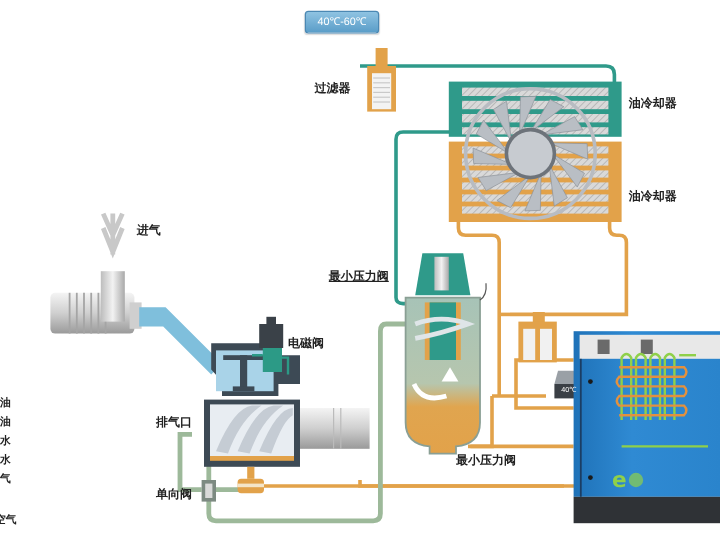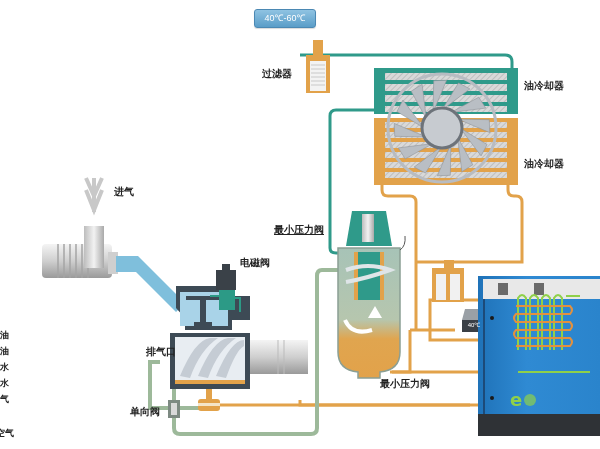--- a/index.html
+++ b/index.html
@@ -234,7 +234,7 @@
 <div class="lbl" style="left:524px;top:133px;margin-top:24px;">油冷却器</div>
 <div class="lbl" style="left:114px;top:185px;">进气</div>
 <div class="lbl" style="left:274px;top:223px;text-decoration:underline;">最小压力阀</div>
-<div class="lbl" style="left:240px;top:256px;">电磁阀</div>
+<div class="lbl" style="left:240px;top:279px;">电磁阀</div>
 <div class="lbl" style="left:146px;top:345px;font-family:Liberation Mono, monospace;">排气口</div>
 <div class="lbl" style="left:130px;top:405px;">单向阀</div>
 <div class="lbl" style="left:380px;top:377px;">最小压力阀</div>

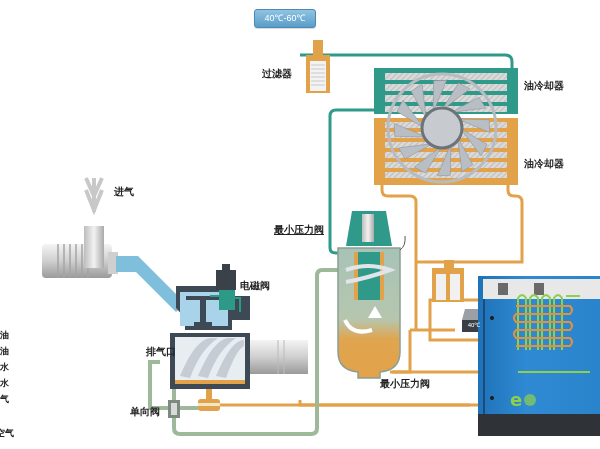--- a/index.html
+++ b/index.html
@@ -235,7 +235,7 @@
 <div class="lbl" style="left:114px;top:185px;">进气</div>
 <div class="lbl" style="left:274px;top:223px;text-decoration:underline;">最小压力阀</div>
 <div class="lbl" style="left:240px;top:279px;">电磁阀</div>
-<div class="lbl" style="left:146px;top:345px;font-family:Liberation Mono, monospace;">排气口</div>
+<div class="lbl" style="left:130px;top:345px;font-family:Liberation Mono, monospace;">排气口</div>
 <div class="lbl" style="left:130px;top:405px;">单向阀</div>
 <div class="lbl" style="left:380px;top:377px;">最小压力阀</div>
 

